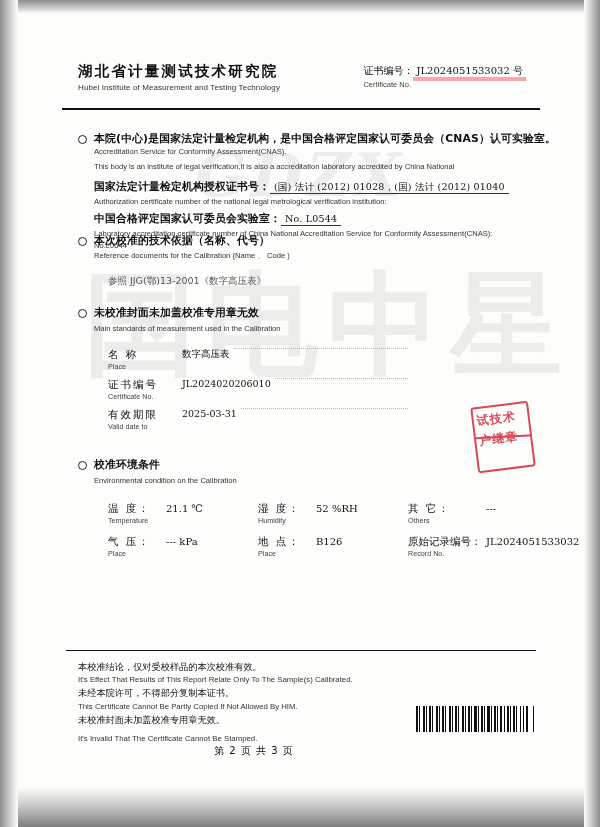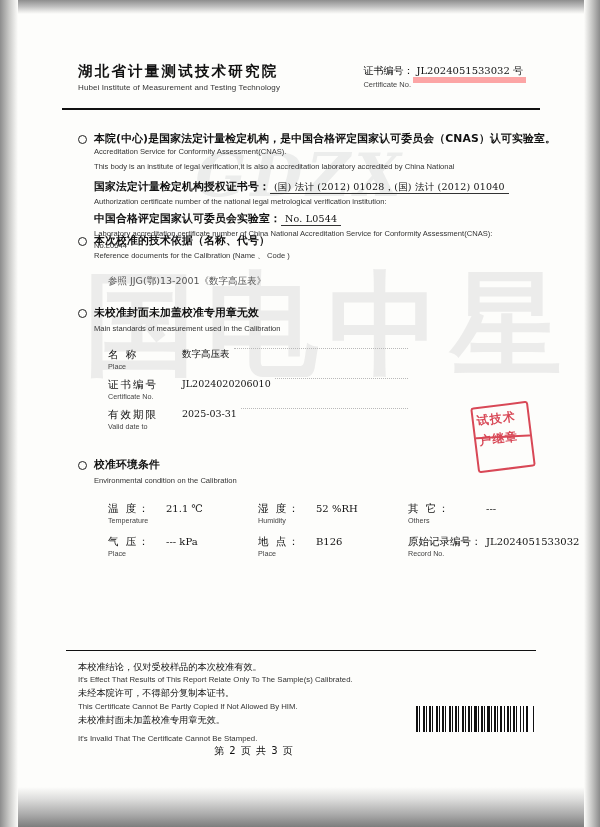--- a/index.html
+++ b/index.html
@@ -95,7 +95,7 @@
   .cert-block { text-align: left; padding-top: 2px; }
   .cert-cn { font-size: 10px; color: #111; font-family: "DejaVu Sans", sans-serif; white-space: nowrap;}
   .cert-no-val {
-    border-bottom: 6px solid #fca5a5;
+    border-bottom: 4px solid #fca5a5;
     padding: 0 3px 1px 3px;
     font-family: "DejaVu Serif", serif;
     font-size: 10px;

